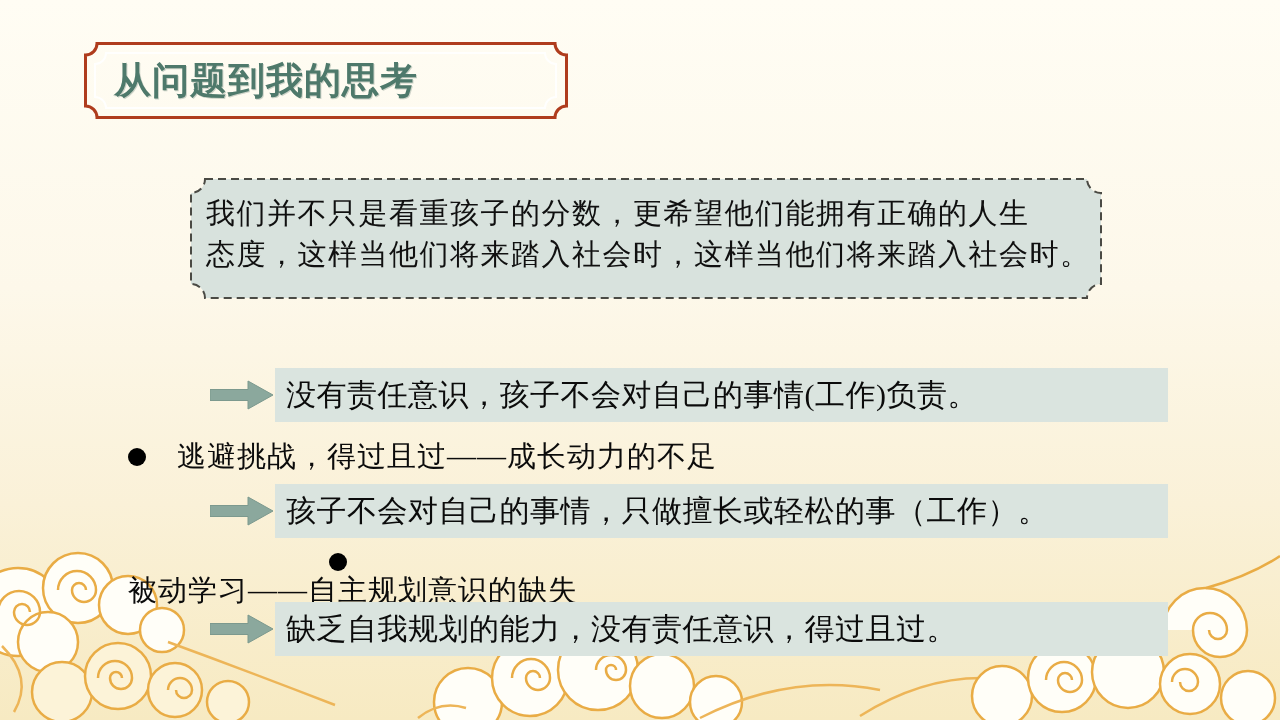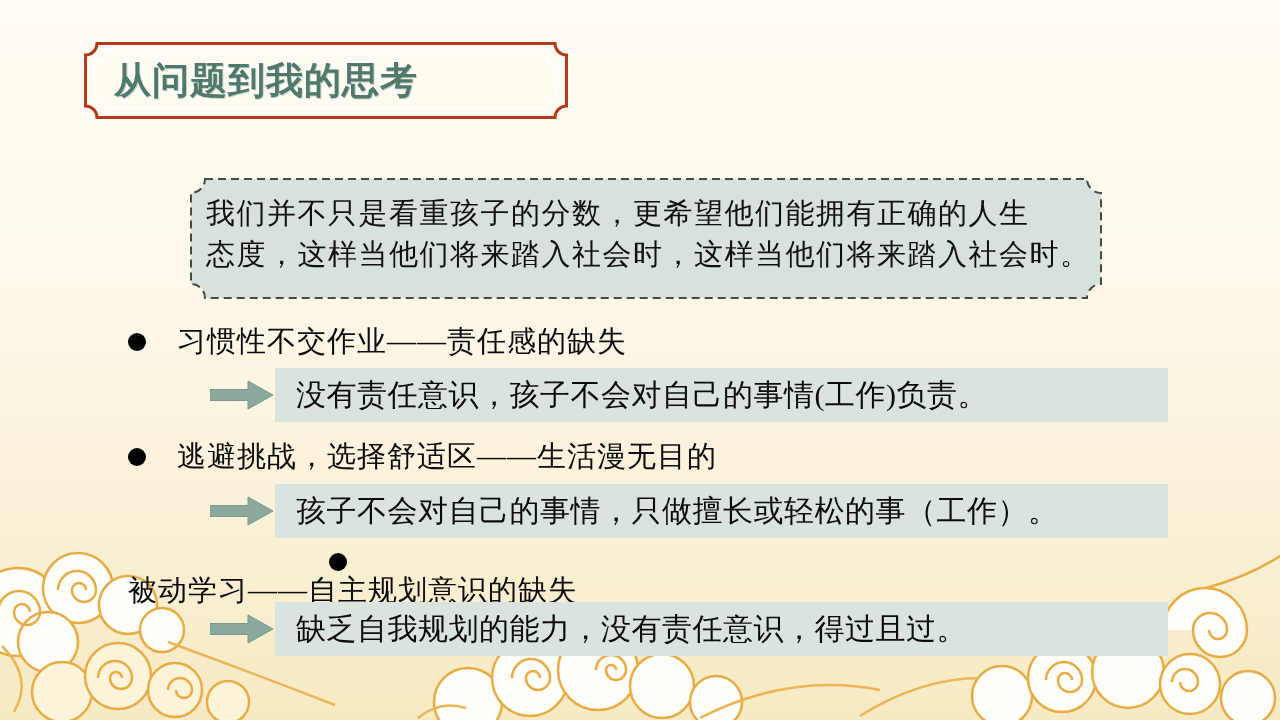--- a/index.html
+++ b/index.html
@@ -154,10 +154,6 @@
     </div>
   </div>
 
-  <div class="bullet-row row-1">
-    <div class="bullet-dot"></div>
-    <div class="bullet-label">习惯性不交作业——责任感的缺失</div>
-  </div>
   <div class="answer-row ans-1">
     <svg class="arrow-icon" viewBox="0 0 64 30">
       <path d="M 0 9.5 H 38 V 1 L 63 15 L 38 29 V 20.5 H 0 Z" fill="#8BA89D" stroke="#7C998E" stroke-width="1"></path>

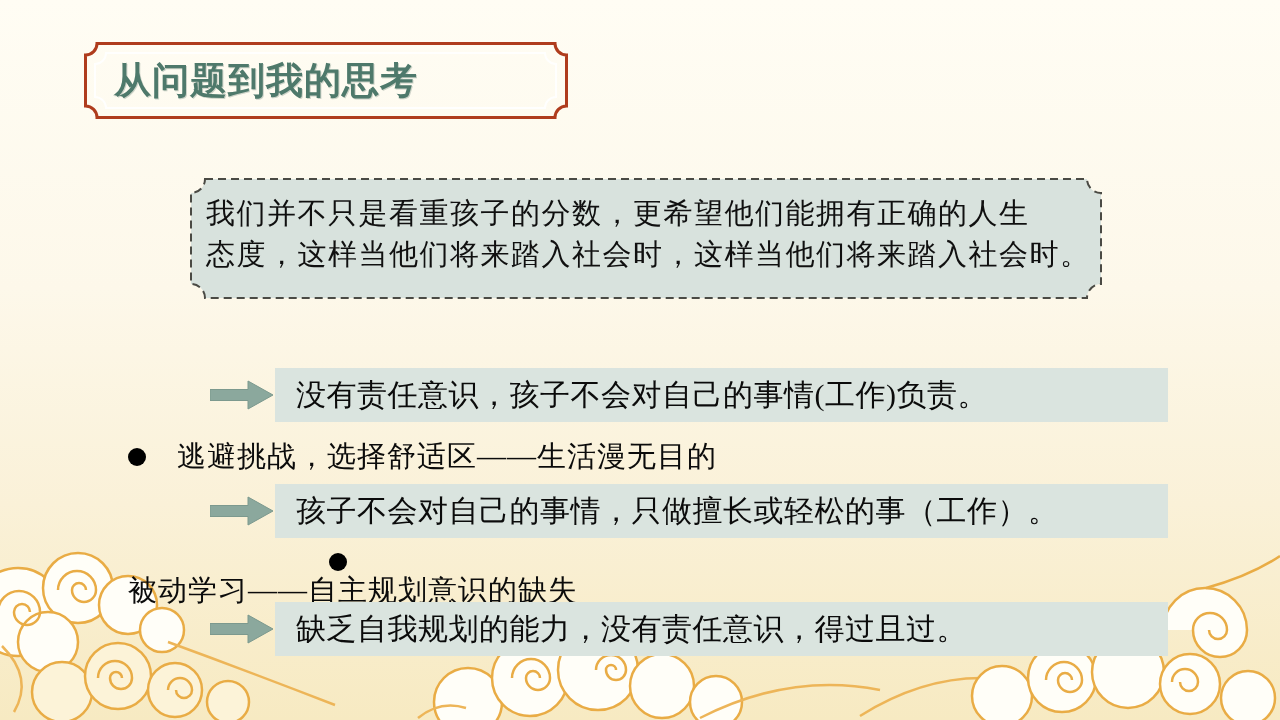--- a/index.html
+++ b/index.html
@@ -69,7 +69,7 @@
     position: absolute; left: 275px; top: 0; width: 893px; height: 54px;
     background: #DAE4DF;
     display: flex; align-items: center;
-    padding-left: 21px;
+    padding-left: 11px;
   }
   .highlight-text {
     font-size: 30px; color: #0b0b0b; letter-spacing: 0.5px; white-space: nowrap;

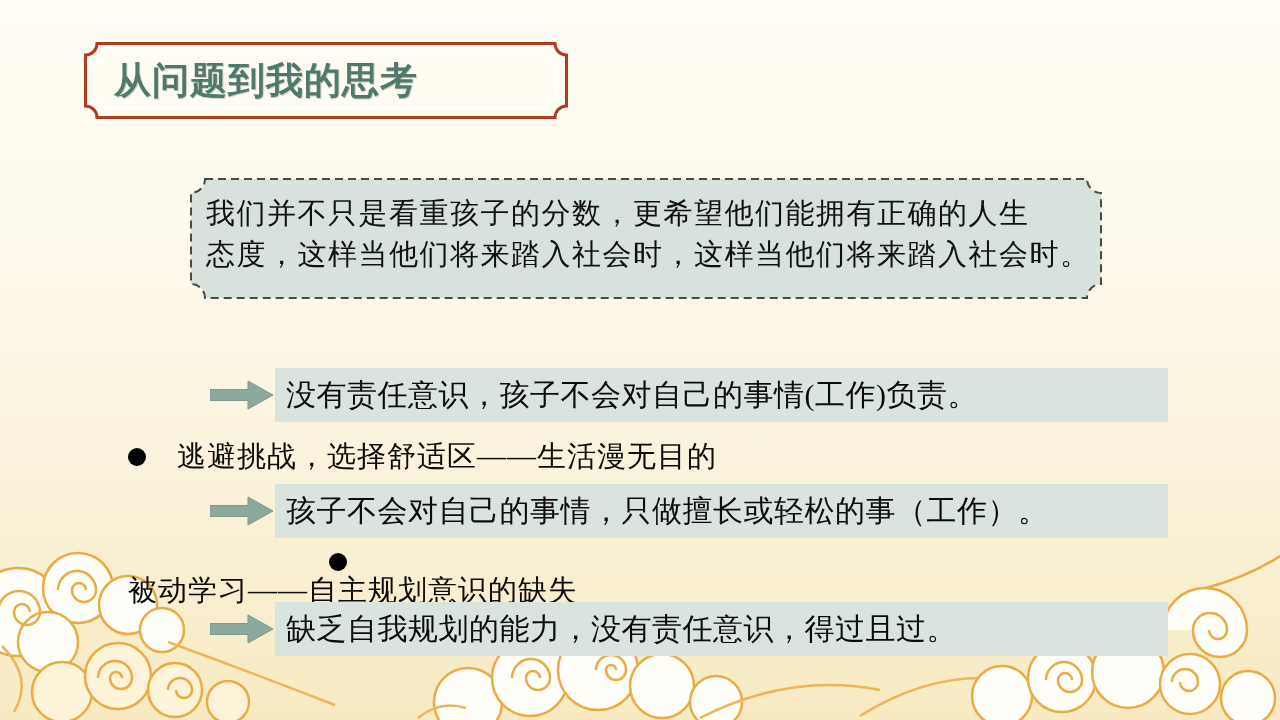--- a/index.html
+++ b/index.html
@@ -165,7 +165,7 @@
 
   <div class="bullet-row row-2">
     <div class="bullet-dot"></div>
-    <div class="bullet-label">逃避挑战，选择舒适区——生活漫无目的</div>
+    <div class="bullet-label">逃避挑战，得过且过——成长动力的不足</div>
   </div>
   <div class="answer-row ans-2">
     <svg class="arrow-icon" viewBox="0 0 64 30">

